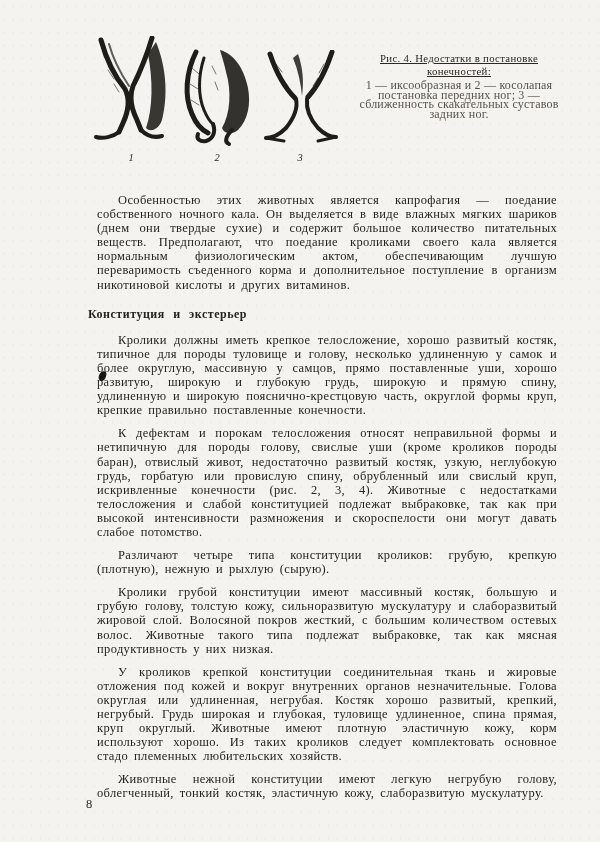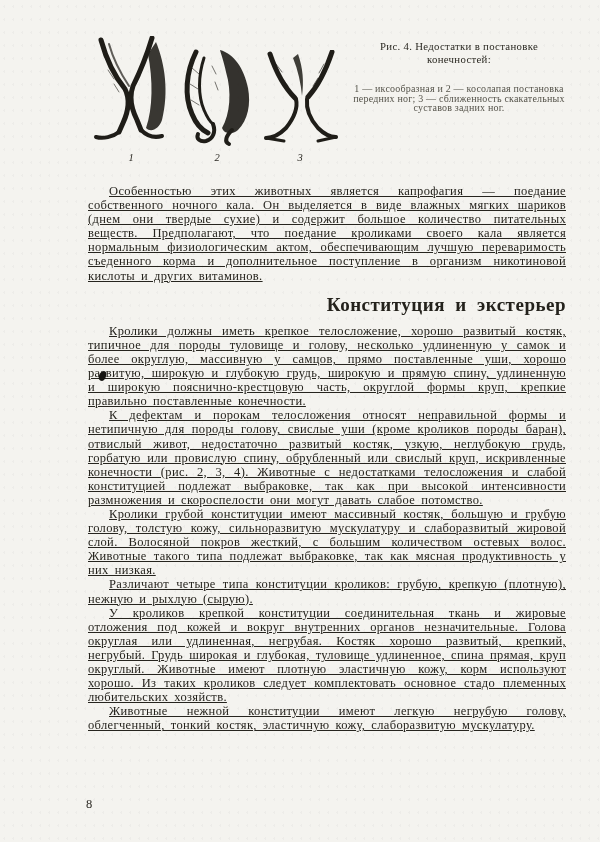--- a/index.html
+++ b/index.html
@@ -45,12 +45,13 @@
     width:214px;
   }
   .caption{
-    margin-top:12px;
+    margin-top:24px;
     text-align:center;
     font-size:10.8px;
     line-height:13px;
     letter-spacing:0.3px;
     color:#2b2922;
+    text-decoration:underline;
   }
   .legend{
     margin-top:18px;

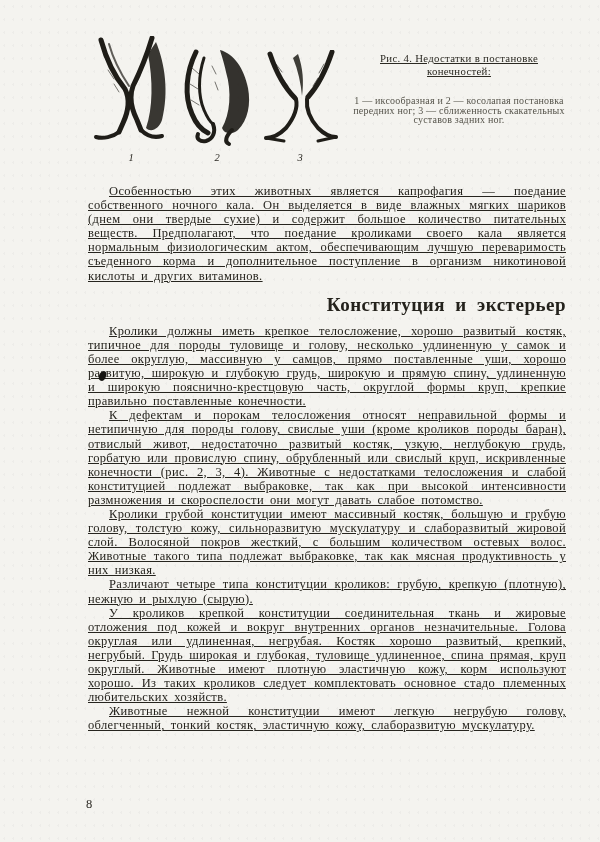--- a/index.html
+++ b/index.html
@@ -54,9 +54,9 @@
     text-decoration:underline;
   }
   .legend{
-    margin-top:18px;
+    margin-top:3px;
     text-align:center;
-    font-size:10px;
+    font-size:12px;
     line-height:9.6px;
     letter-spacing:0.2px;
     color:#55534a;

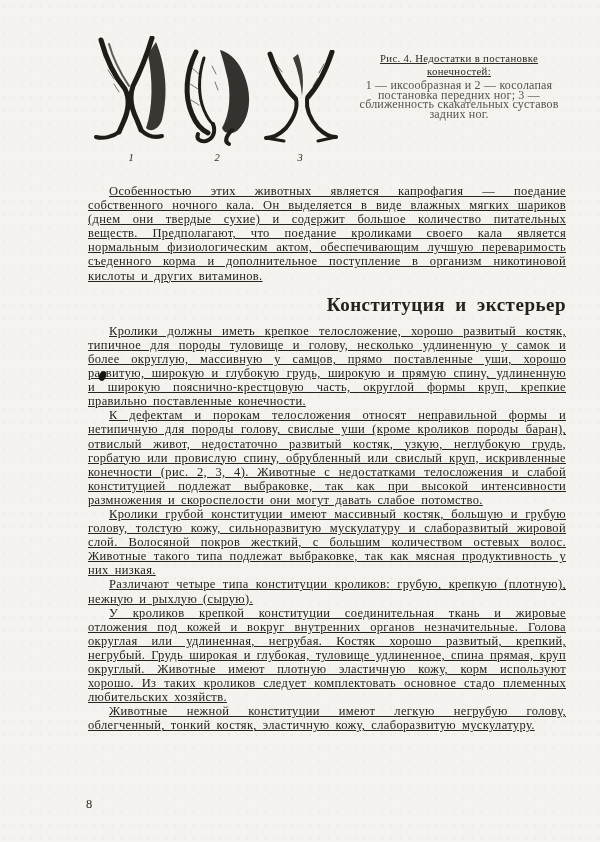--- a/index.html
+++ b/index.html
@@ -81,9 +81,8 @@
     word-spacing:2.5px;
   }
   .body-text p{
-    margin:0;
+    margin:9px;
     text-indent:21px;
-    text-decoration:underline;
   }
   .heading{
     margin:15px 0 12px 0;

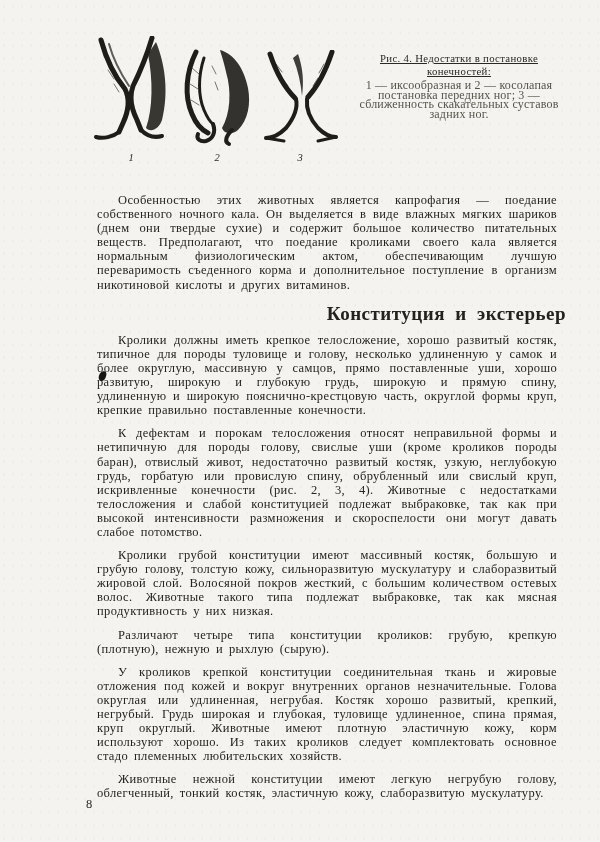--- a/index.html
+++ b/index.html
@@ -86,9 +86,9 @@
   }
   .heading{
     margin:15px 0 12px 0;
-    font-size:19px;
+    font-size:12px;
     font-weight:bold;
-    text-align:right;
+    text-align:left;
     letter-spacing:0.5px;
     word-spacing:5px;
     color:#24221c;

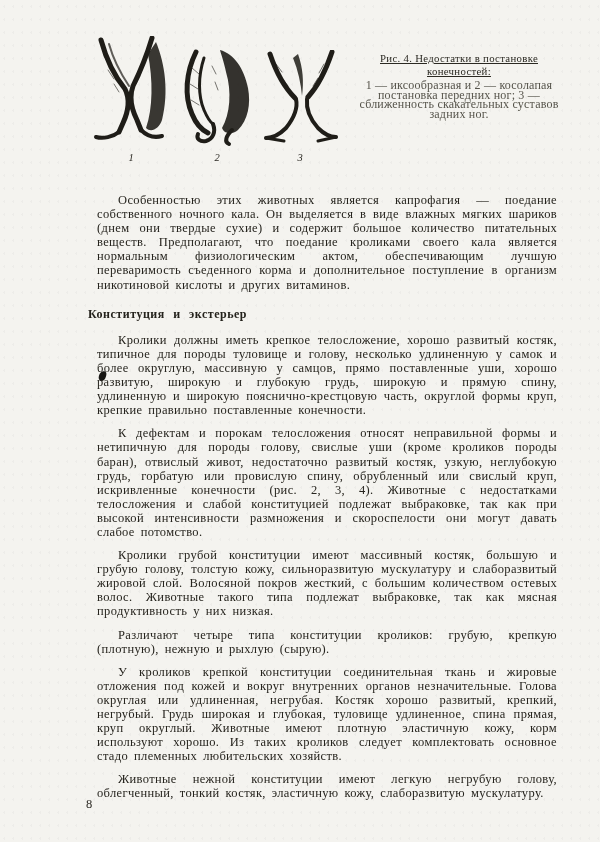--- a/index.html
+++ b/index.html
@@ -197,8 +197,8 @@
 
     <p>Кролики должны иметь крепкое телосложение, хорошо развитый костяк, типичное для породы туловище и голову, несколько удлиненную у самок и более округлую, массивную у самцов, прямо поставленные уши, хорошо развитую, широкую и глубокую грудь, широкую и прямую спину, удлиненную и широкую пояснично-крестцовую часть, округлой формы круп, крепкие правильно поставленные конечности.</p>
     <p>К дефектам и порокам телосложения относят неправильной формы и нетипичную для породы голову, свислые уши (кроме кроликов породы баран), отвислый живот, недостаточно развитый костяк, узкую, неглубокую грудь, горбатую или провислую спину, обрубленный или свислый круп, искривленные конечности (рис. 2, 3, 4). Животные с недостатками телосложения и слабой конституцией подлежат выбраковке, так как при высокой интенсивности размножения и скороспелости они могут давать слабое потомство.</p>
+    <p>Различают четыре типа конституции кроликов: грубую, крепкую (плотную), нежную и рыхлую (сырую).</p>
     <p>Кролики грубой конституции имеют массивный костяк, большую и грубую голову, толстую кожу, сильноразвитую мускулатуру и слаборазвитый жировой слой. Волосяной покров жесткий, с большим количеством остевых волос. Животные такого типа подлежат выбраковке, так как мясная продуктивность у них низкая.</p>
-    <p>Различают четыре типа конституции кроликов: грубую, крепкую (плотную), нежную и рыхлую (сырую).</p>
     <p>У кроликов крепкой конституции соединительная ткань и жировые отложения под кожей и вокруг внутренних органов незначительные. Голова округлая или удлиненная, негрубая. Костяк хорошо развитый, крепкий, негрубый. Грудь широкая и глубокая, туловище удлиненное, спина прямая, круп округлый. Животные имеют плотную эластичную кожу, корм используют хорошо. Из таких кроликов следует комплектовать основное стадо племенных любительских хозяйств.</p>
     <p>Животные нежной конституции имеют легкую негрубую голову, облегченный, тонкий костяк, эластичную кожу, слаборазвитую мускулатуру.</p>
   </div>

